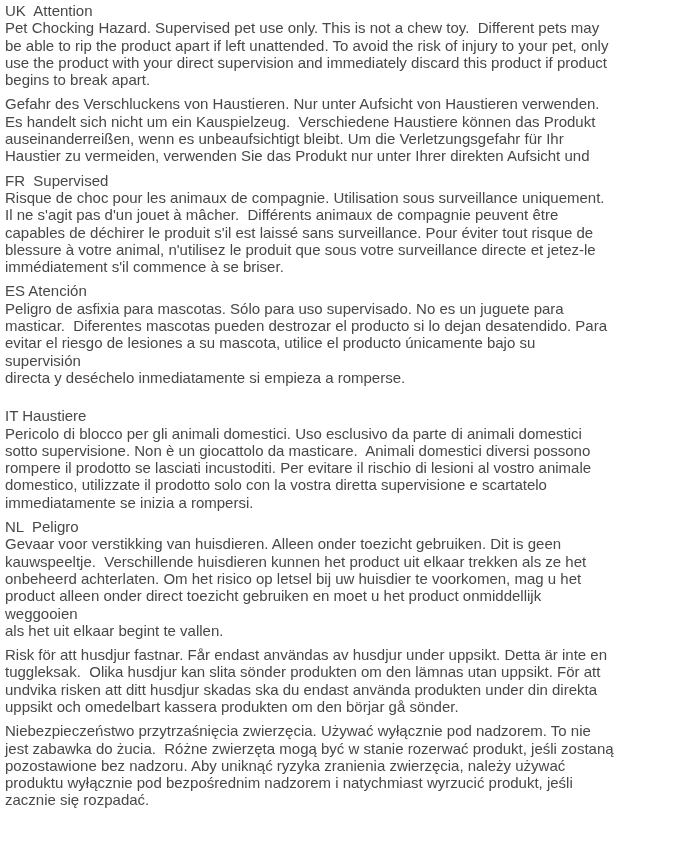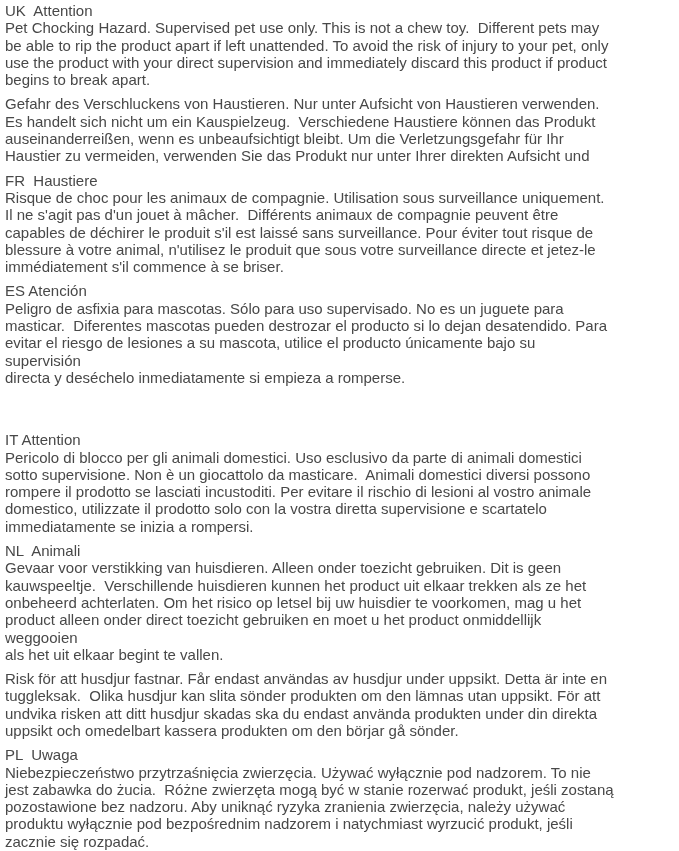--- a/index.html
+++ b/index.html
@@ -58,7 +58,7 @@
   </section>
 
   <section class="warning-section">
-    <div class="section-header">FR  Haustiere</div>
+    <div class="section-header">FR  Supervised</div>
     <div class="section-body">Risque de choc pour les animaux de compagnie. Utilisation sous surveillance uniquement.
 Il ne s'agit pas d'un jouet à mâcher.  Différents animaux de compagnie peuvent être
 capables de déchirer le produit s'il est laissé sans surveillance. Pour éviter tout risque de

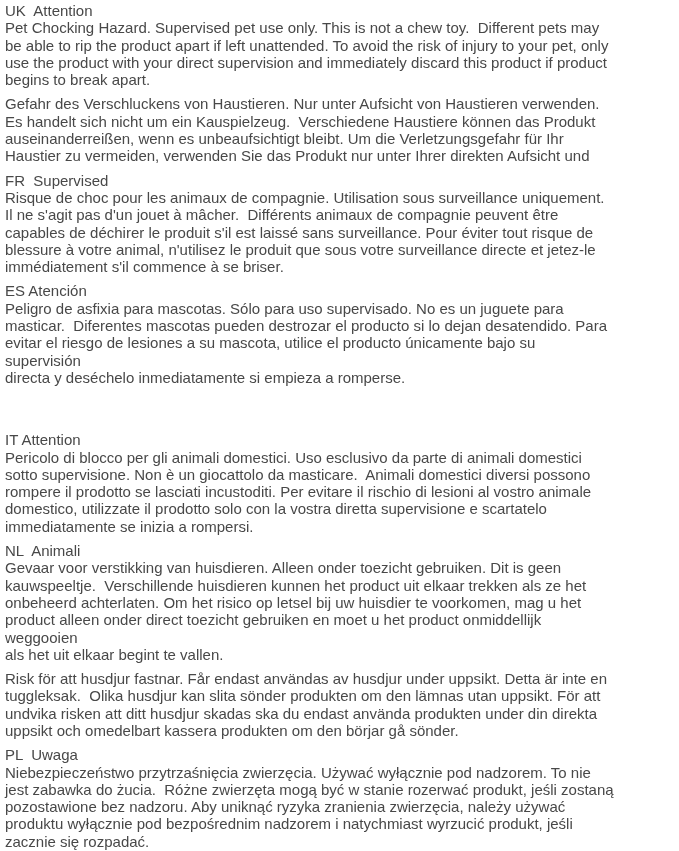--- a/index.html
+++ b/index.html
@@ -26,7 +26,7 @@
     margin: 0 0 7px 0;
   }
   .warning-section.big-gap {
-    margin-bottom: 45px;
+    margin-bottom: 21px;
   }
   .section-header,
   .section-body {

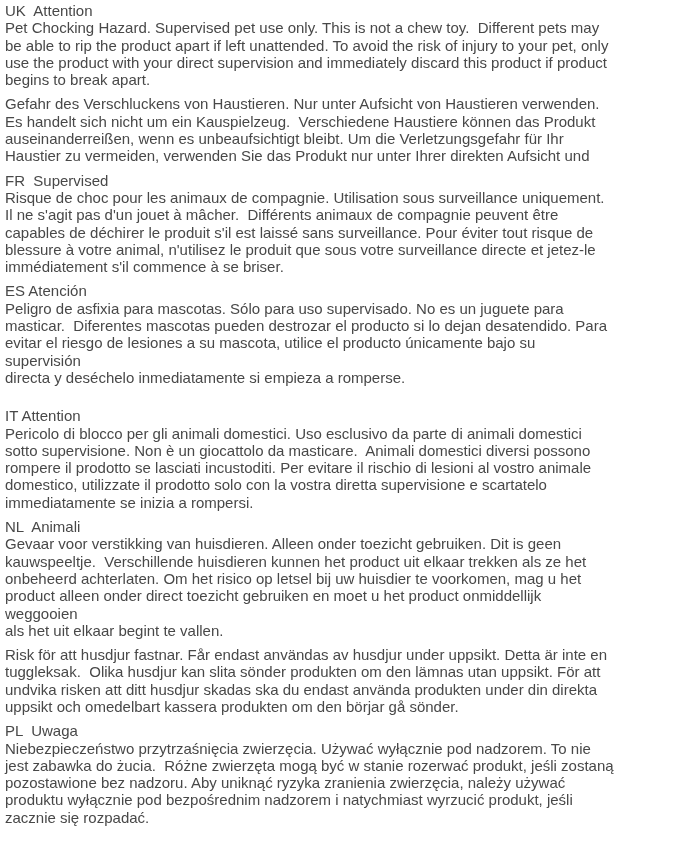--- a/index.html
+++ b/index.html
@@ -75,7 +75,7 @@
   </section>
 
   <section class="warning-section">
-    <div class="section-header">IT Attention</div>
+    <div class="section-header">IT Haustiere</div>
     <div class="section-body">Pericolo di blocco per gli animali domestici. Uso esclusivo da parte di animali domestici
 sotto supervisione. Non è un giocattolo da masticare.  Animali domestici diversi possono
 rompere il prodotto se lasciati incustoditi. Per evitare il rischio di lesioni al vostro animale

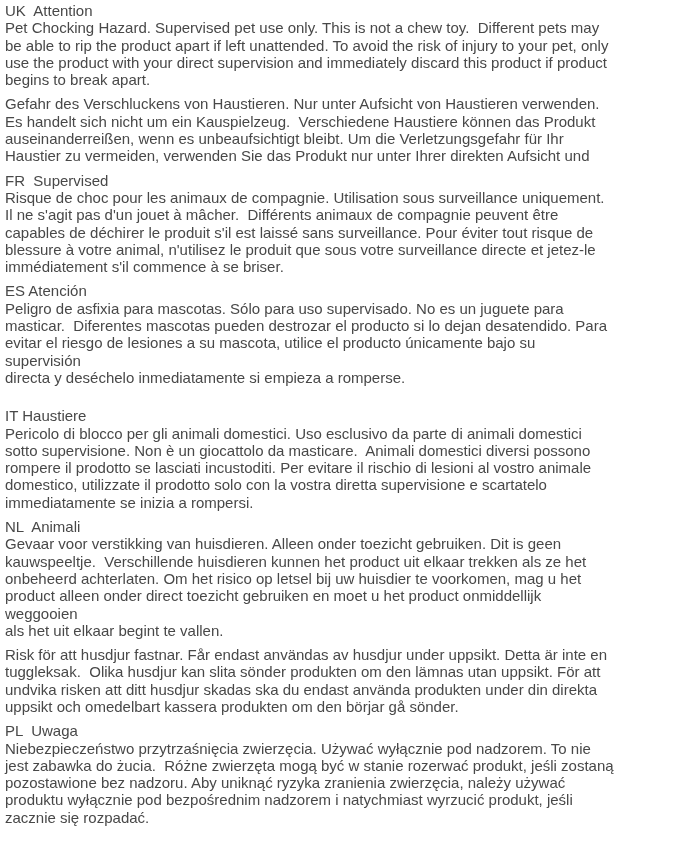--- a/index.html
+++ b/index.html
@@ -84,7 +84,7 @@
   </section>
 
   <section class="warning-section">
-    <div class="section-header">NL  Animali</div>
+    <div class="section-header">NL  Peligro</div>
     <div class="section-body">Gevaar voor verstikking van huisdieren. Alleen onder toezicht gebruiken. Dit is geen
 kauwspeeltje.  Verschillende huisdieren kunnen het product uit elkaar trekken als ze het
 onbeheerd achterlaten. Om het risico op letsel bij uw huisdier te voorkomen, mag u het

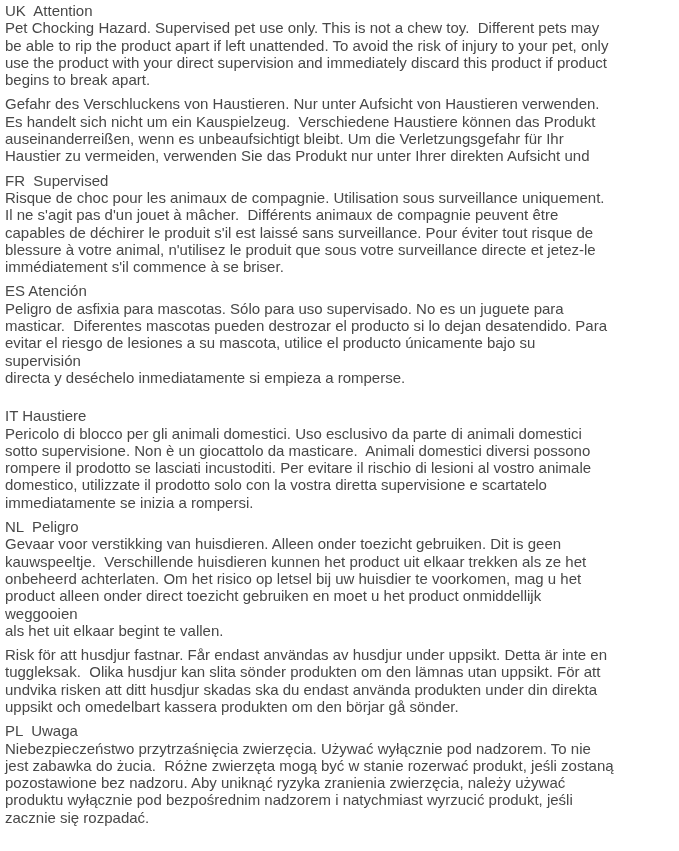--- a/index.html
+++ b/index.html
@@ -100,7 +100,6 @@
   </section>
 
   <section class="warning-section">
-    <div class="section-header">PL  Uwaga</div>
     <div class="section-body">Niebezpieczeństwo przytrzaśnięcia zwierzęcia. Używać wyłącznie pod nadzorem. To nie
 jest zabawka do żucia.  Różne zwierzęta mogą być w stanie rozerwać produkt, jeśli zostaną
 pozostawione bez nadzoru. Aby uniknąć ryzyka zranienia zwierzęcia, należy używać

